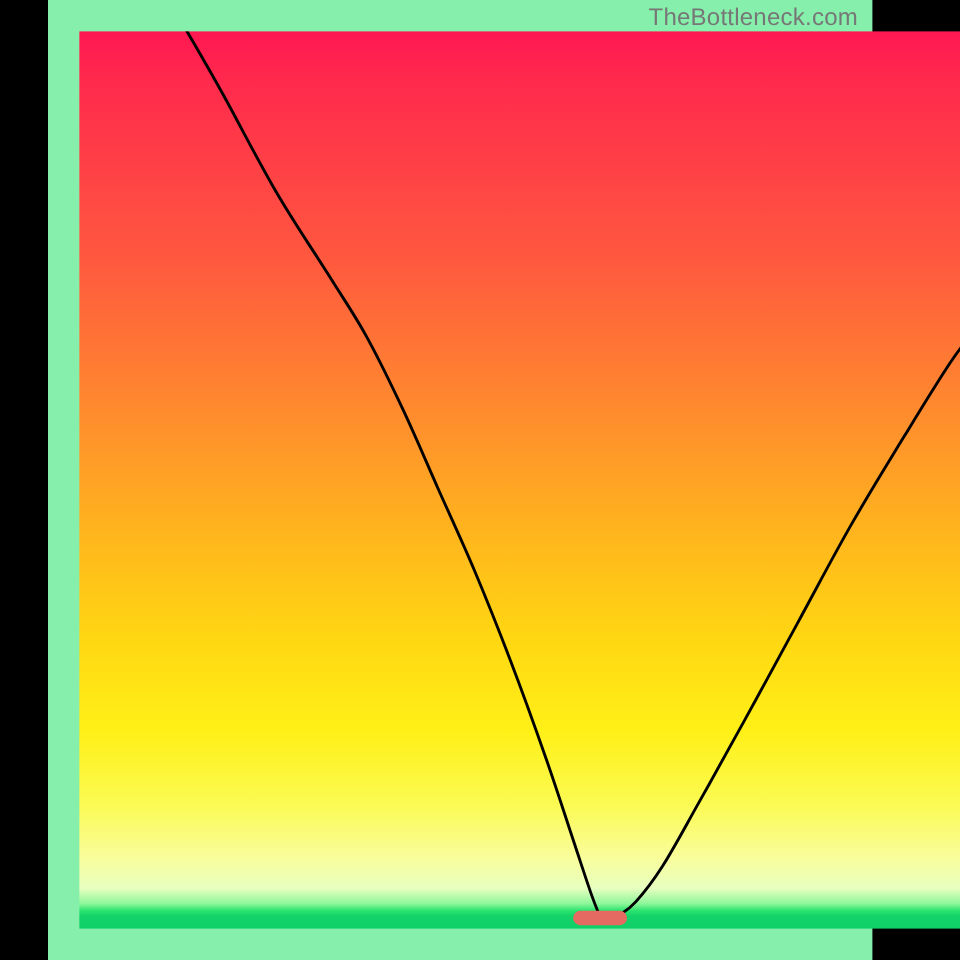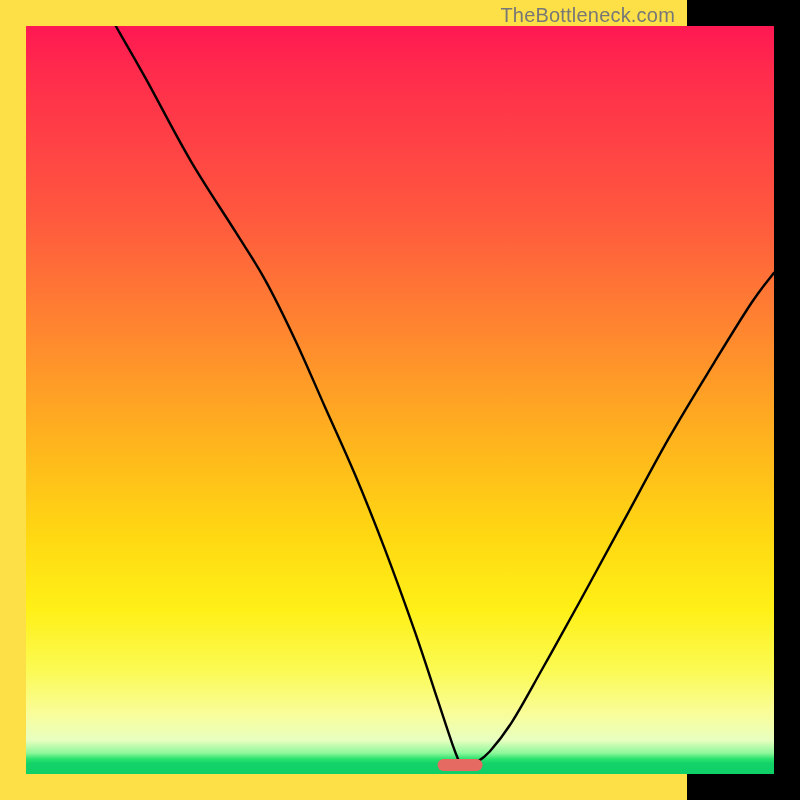--- a/index.html
+++ b/index.html
@@ -15,7 +15,8 @@
     position: relative;
     width: 687px;
     height: 800px;
-    background: #fde047;
+    background: #86efac;
+    margin-left: 40px;
   }
   .watermark {
     position: absolute;

